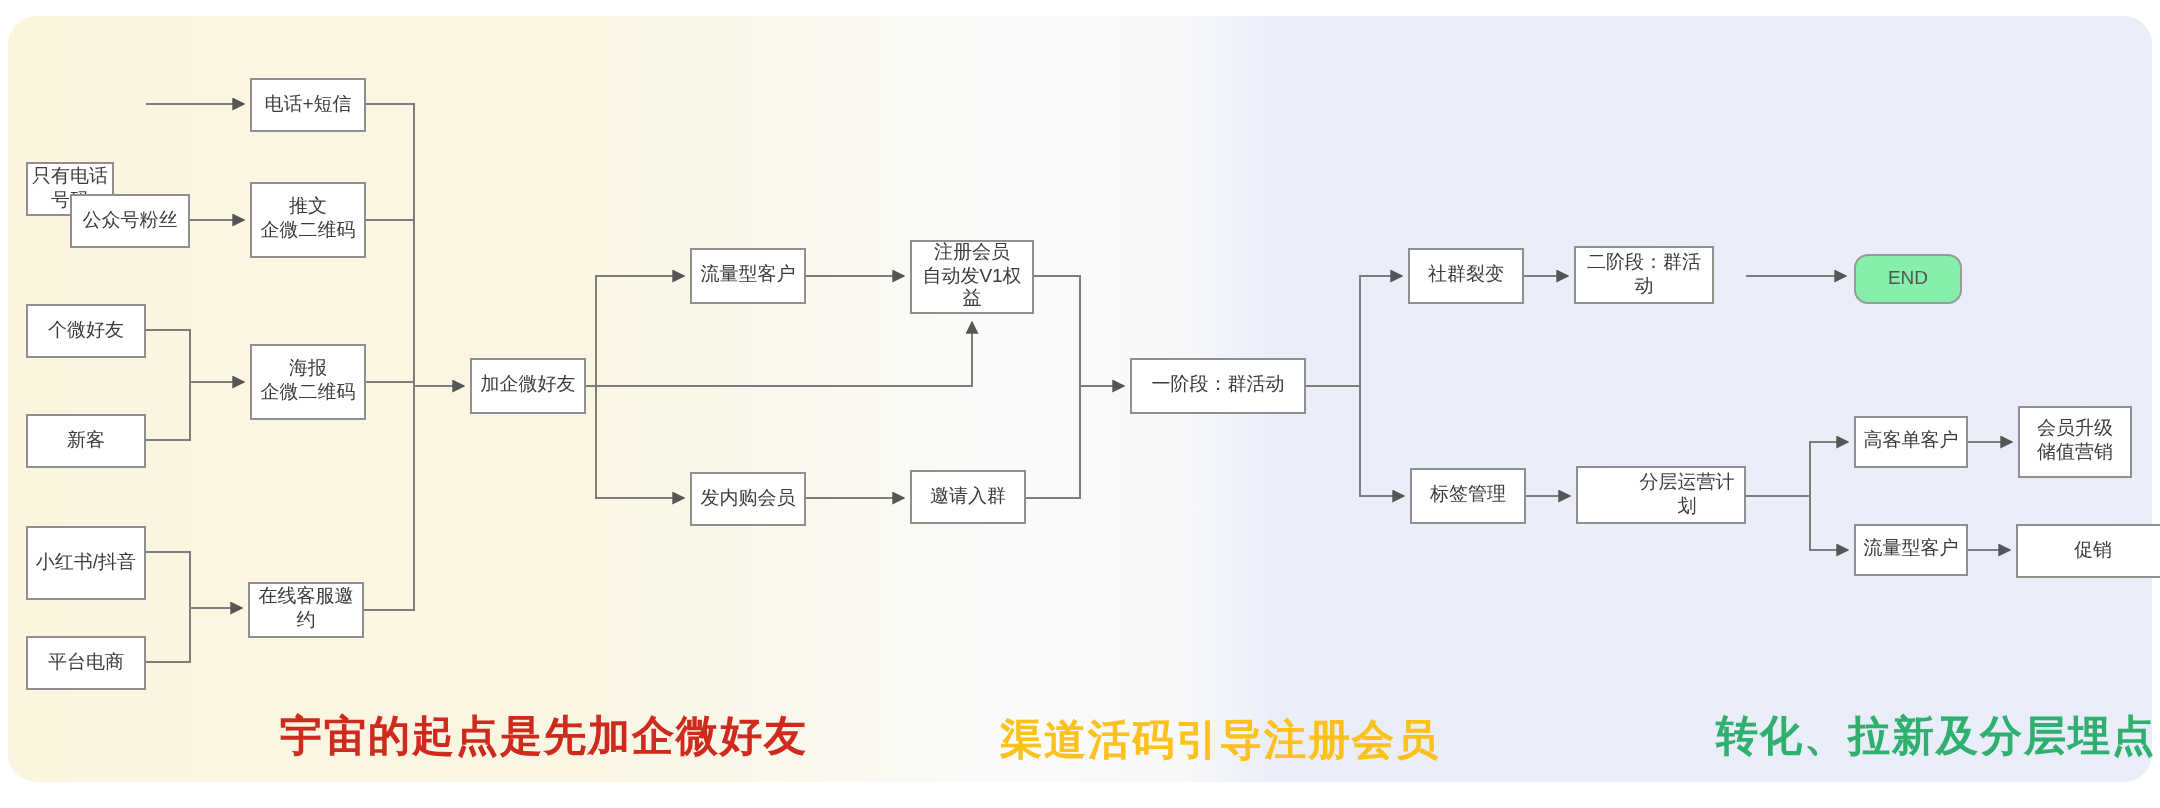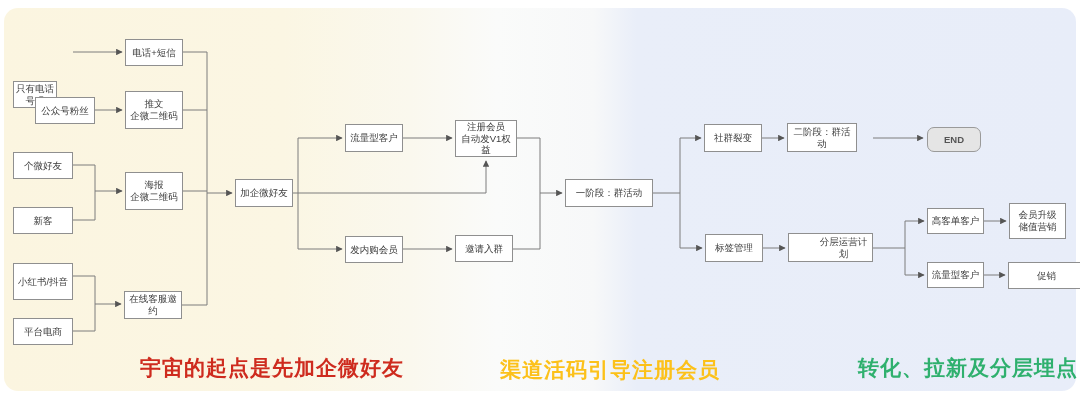--- a/index.html
+++ b/index.html
@@ -32,7 +32,7 @@
     box-sizing:border-box;
     padding:1px 2px;
   }
-  .node.endcap{background:#e5e5e5;border-radius:7px;border-color:#9a9a9a;color:#555;font-weight:bold;}
+  .node.endcap{background:#86efac;border-radius:7px;border-color:#9a9a9a;color:#555;}
   .caption{
     position:absolute;
     font-size:21px;font-weight:bold;

